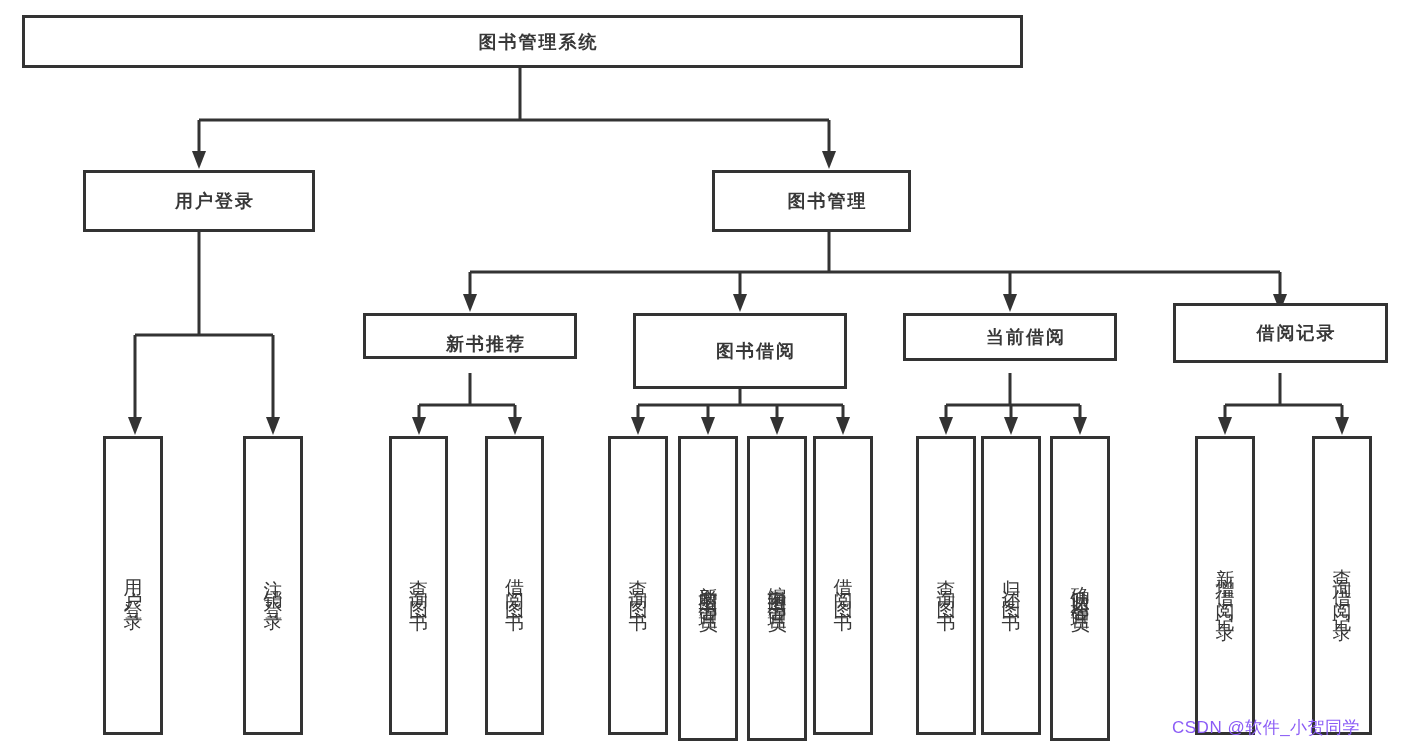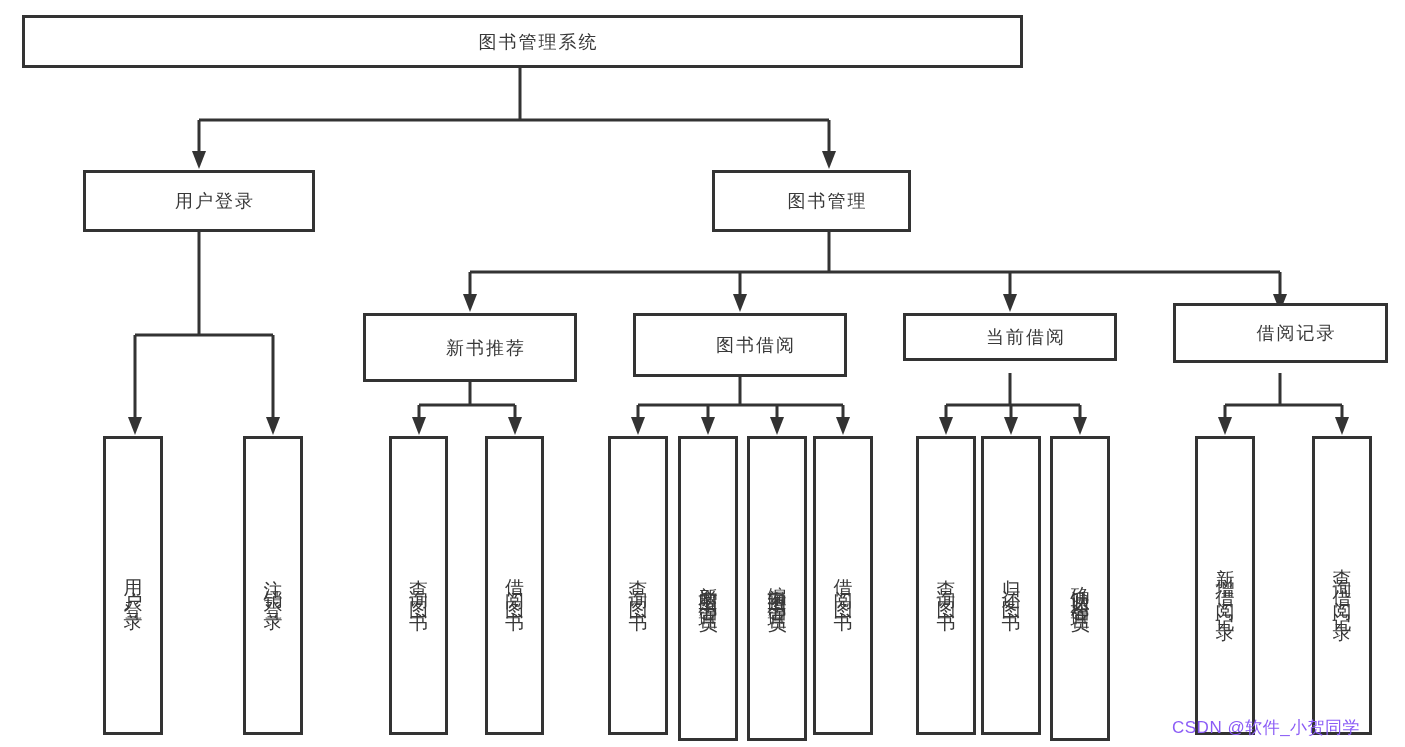--- a/index.html
+++ b/index.html
@@ -16,7 +16,7 @@
     display:flex;align-items:center;justify-content:center;
     color:#383838;
   }
-  .hnode{font-size:18px;letter-spacing:2px;font-weight:400;padding-left:32px;}
+  .hnode{font-size:18px;letter-spacing:2px;font-weight:700;padding-left:32px;}
   .leaf{
     writing-mode:vertical-rl;
     font-size:19px;letter-spacing:11px;

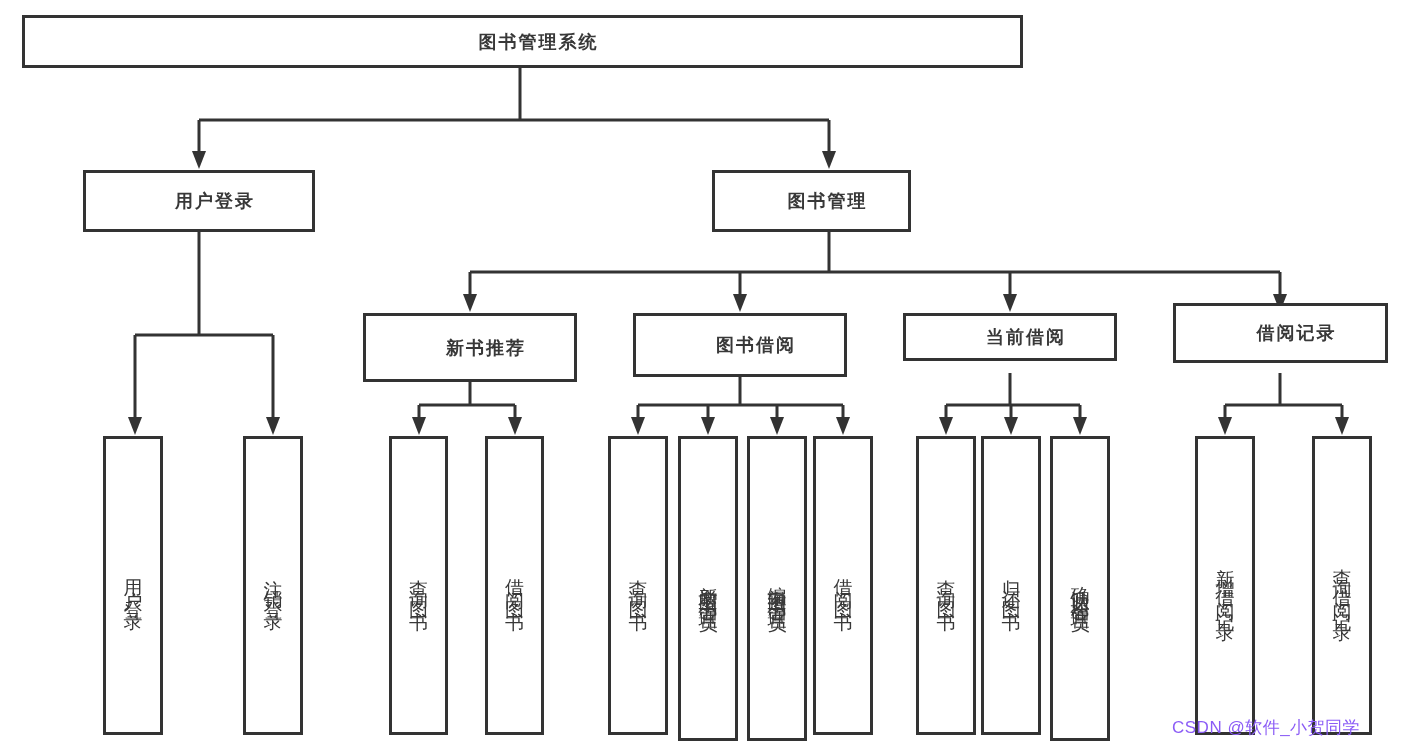--- a/index.html
+++ b/index.html
@@ -86,7 +86,7 @@
     <span>图书管理</span>
   </div>
 
-  <div class="node hnode" style="left:363px;top:313px;width:214px;height:69px;">
+  <div class="node hnode" style="left:363px;top:313px;width:214px;height:46px;align-items:flex-end;">
     <span>新书推荐</span>
   </div>
   <div class="node hnode" style="left:633px;top:313px;width:214px;height:64px;">

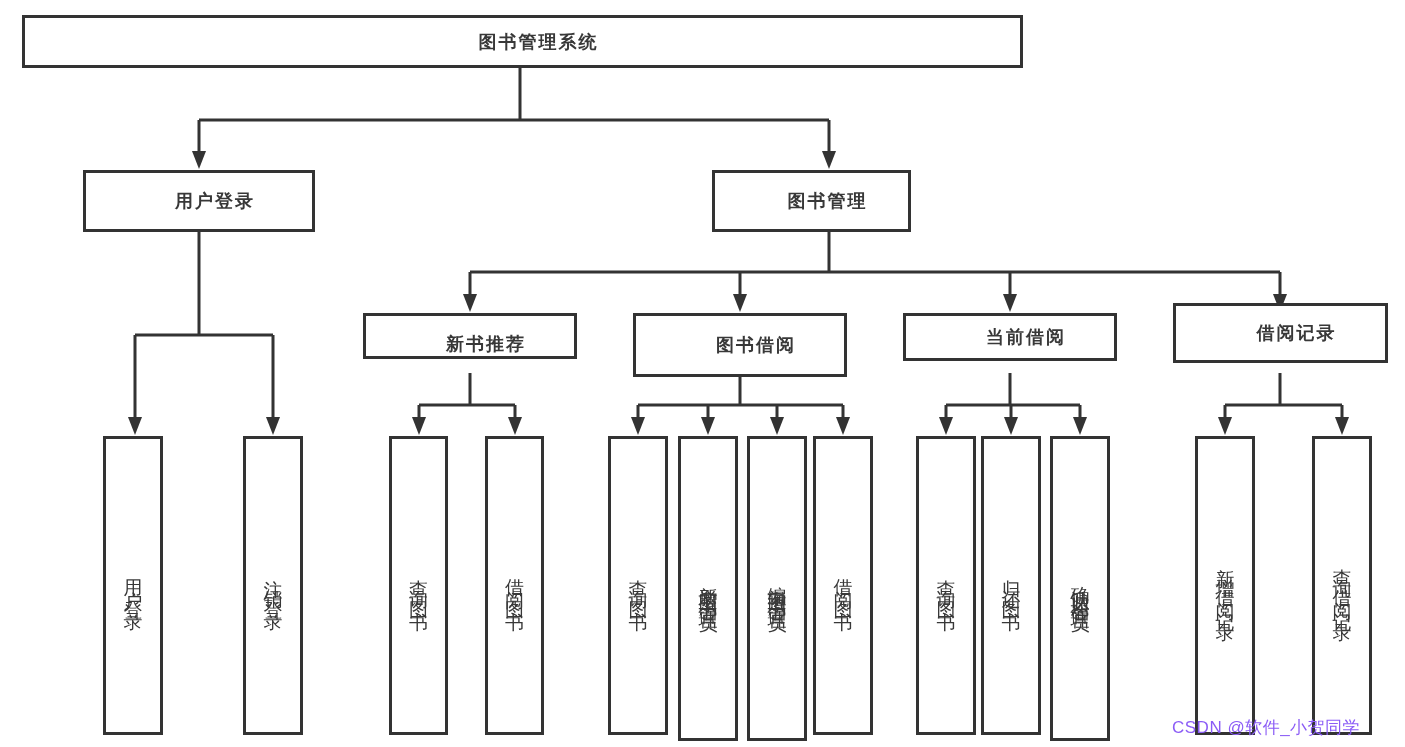--- a/index.html
+++ b/index.html
@@ -89,7 +89,7 @@
   <div class="node hnode" style="left:363px;top:313px;width:214px;height:46px;align-items:flex-end;">
     <span>新书推荐</span>
   </div>
-  <div class="node hnode" style="left:633px;top:313px;width:214px;height:64px;">
+  <div class="node hnode" style="left:633px;top:313px;width:214px;height:76px;">
     <span>图书借阅</span>
   </div>
   <div class="node hnode" style="left:903px;top:313px;width:214px;height:48px;">

